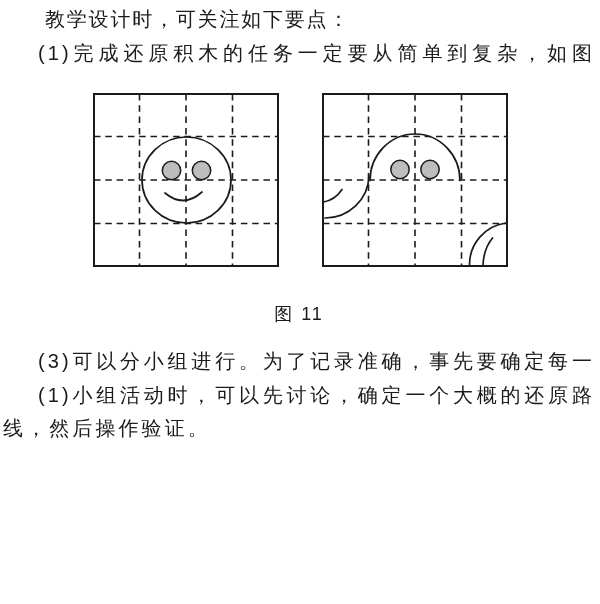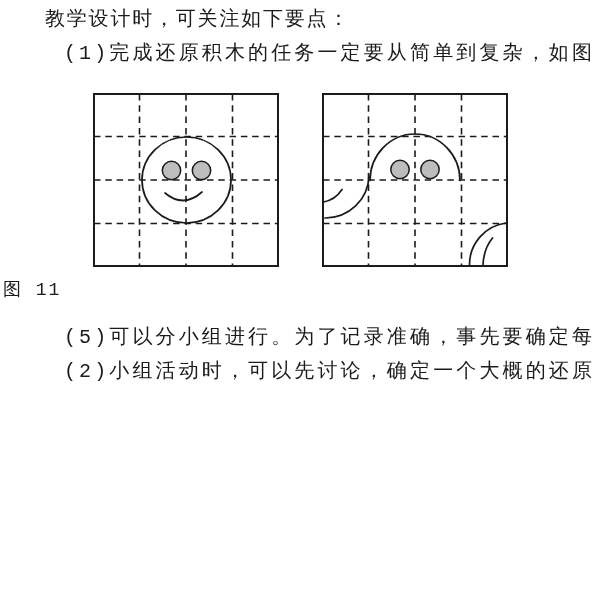--- a/index.html
+++ b/index.html
@@ -8,7 +8,7 @@
     position:relative; width:600px; height:472px; overflow:hidden;
     box-sizing:border-box; padding:3px 5px 0 3px;
     background:var(--paper); color:var(--ink);
-    font-family:Liberation Mono, monospace;
+    font-family:Liberation Sans, sans-serif;
   }
   .line {
     font-size:20px; height:33.6px; line-height:33.6px;

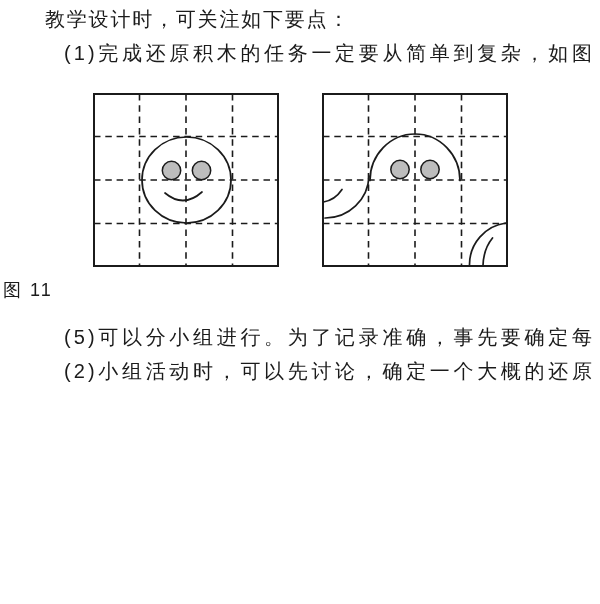--- a/index.html
+++ b/index.html
@@ -14,7 +14,7 @@
     font-size:20px; height:33.6px; line-height:33.6px;
     letter-spacing:3.1px; white-space:nowrap;
   }
-  .just { white-space:normal; text-align:justify; text-align-last:justify; overflow:hidden;margin-left:26px; }
+  .just { white-space:normal; text-align:justify; text-align-last:justify; overflow:hidden; }
   .ind  { padding-left:35px; }
   .ind2 { padding-left:42px; }
   .ls-sm{ letter-spacing:1.8px; }

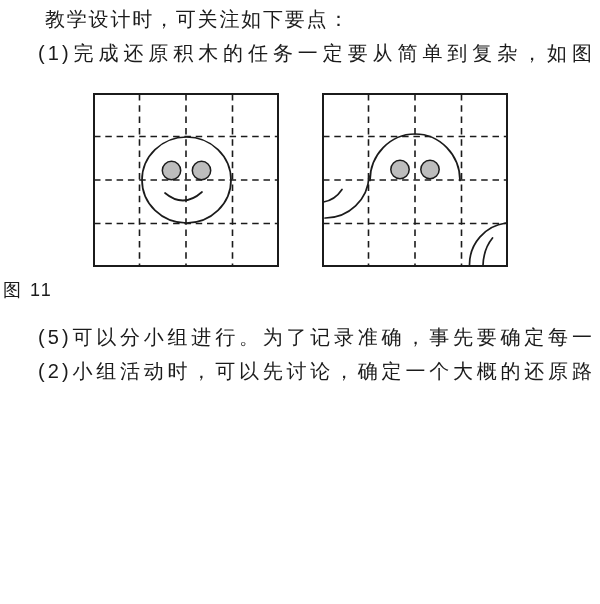--- a/index.html
+++ b/index.html
@@ -21,8 +21,8 @@
   .figures { display:flex; margin-top:23px; margin-left:90px; gap:43px; height:174px; }
   .figures svg { display:block; }
   .caption {
-    margin-top:12px; height:22px; line-height:22px;
-    font-size:18px; letter-spacing:2px; text-align:left;
+    margin-top:36px; height:22px; line-height:22px;
+    font-size:18px; letter-spacing:2px; text-align:center;
   }
   .mt20 { margin-top:20px; }
   

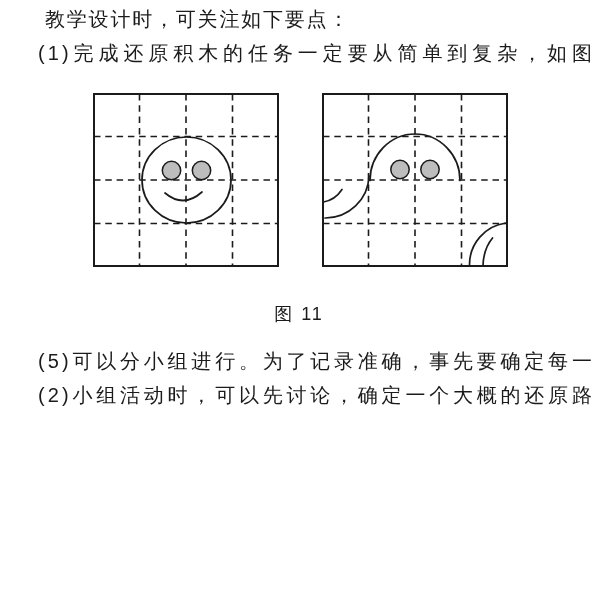--- a/index.html
+++ b/index.html
@@ -80,7 +80,7 @@
 
   <div class="caption">图 11</div>
 
-  <div class="line ind just mt20">(5)可以分小组进行。为了记录准确，事先要确定每一</div>
+  <div class="line ind just mt20">(3)可以分小组进行。为了记录准确，事先要确定每一</div>
   <div class="line ind just">(2)小组活动时，可以先讨论，确定一个大概的还原路</div>
 
 </div>

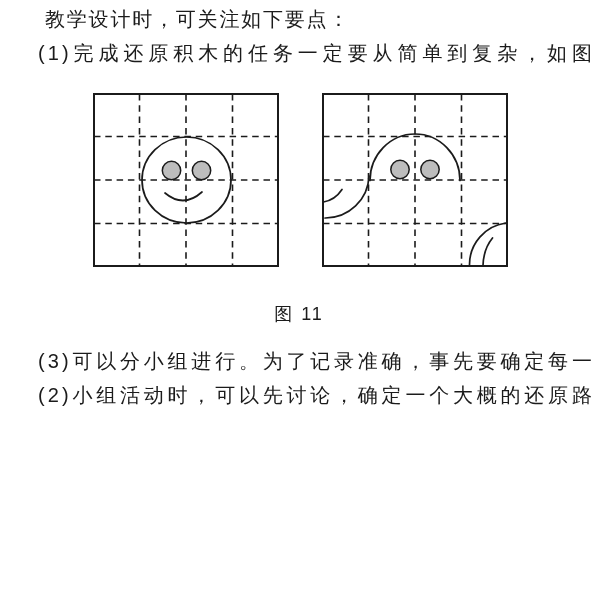--- a/index.html
+++ b/index.html
@@ -81,7 +81,7 @@
   <div class="caption">图 11</div>
 
   <div class="line ind just mt20">(3)可以分小组进行。为了记录准确，事先要确定每一</div>
-  <div class="line ind just">(2)小组活动时，可以先讨论，确定一个大概的还原路</div>
+  <div class="line ind just">(1)小组活动时，可以先讨论，确定一个大概的还原路</div>
 
 </div>
 

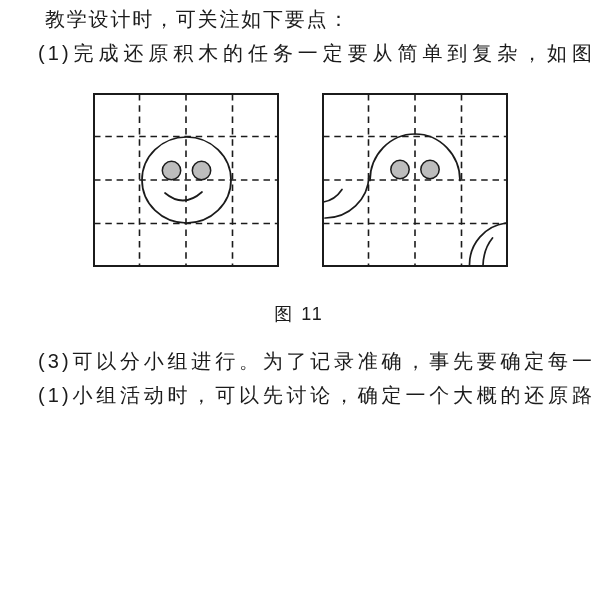--- a/index.html
+++ b/index.html
@@ -82,6 +82,7 @@
 
   <div class="line ind just mt20">(3)可以分小组进行。为了记录准确，事先要确定每一</div>
   <div class="line ind just">(1)小组活动时，可以先讨论，确定一个大概的还原路</div>
+  <div class="line">线，然后操作验证。</div>
 
 </div>
 

